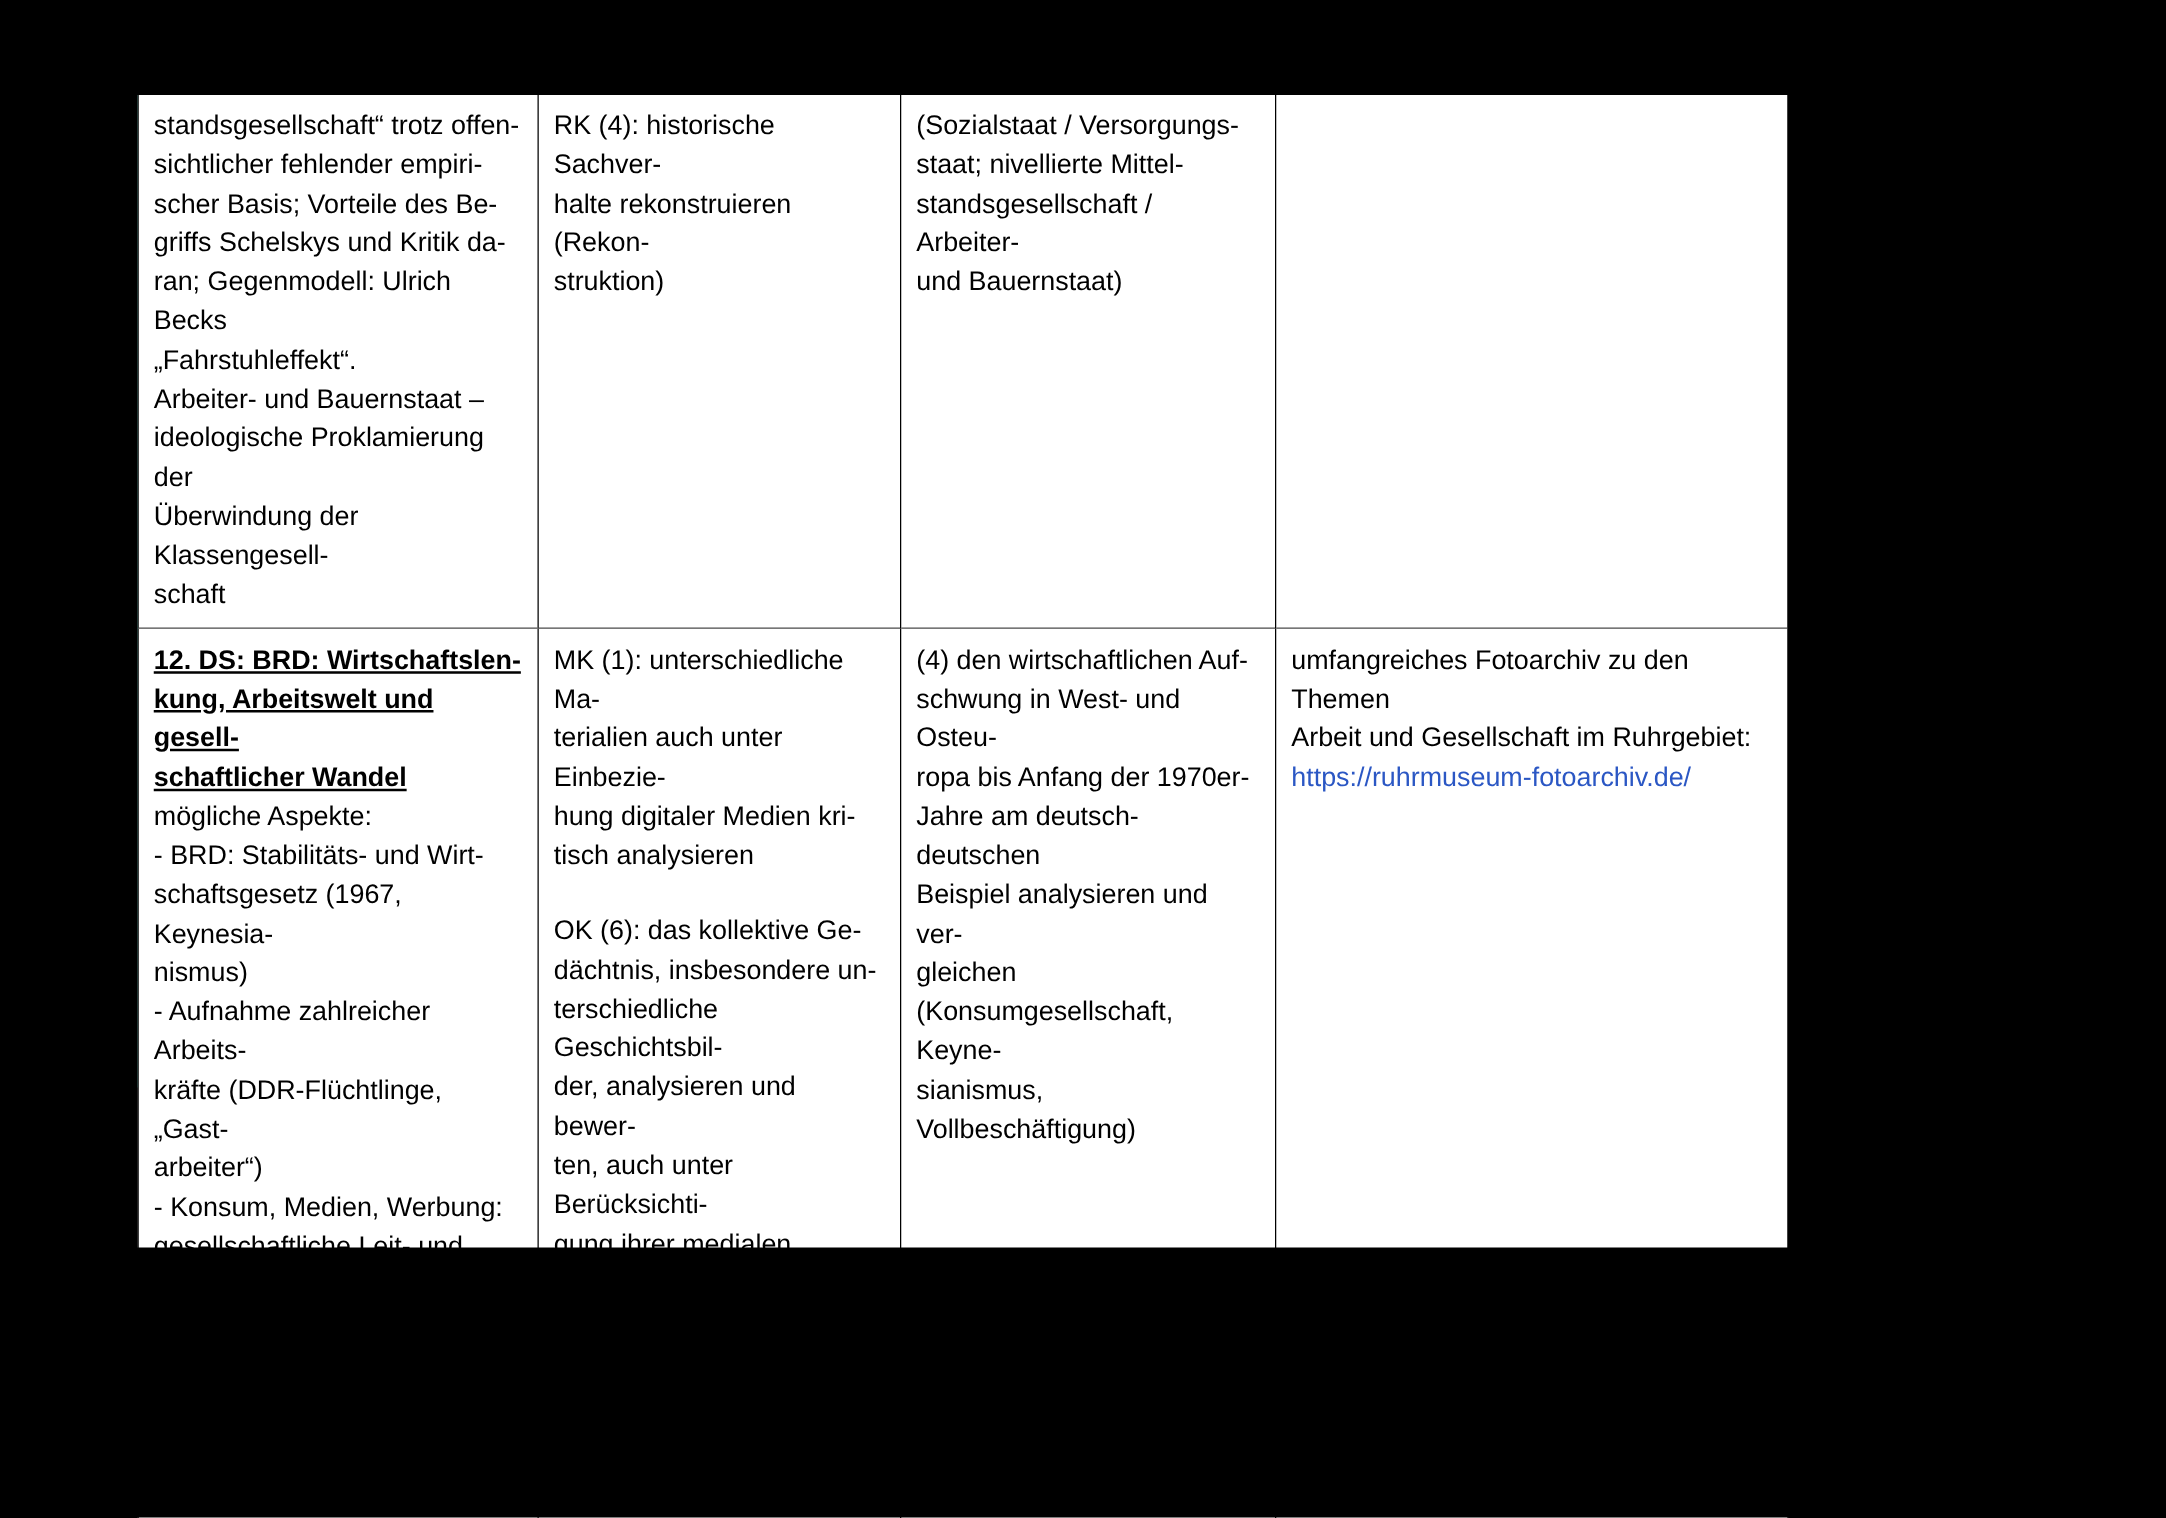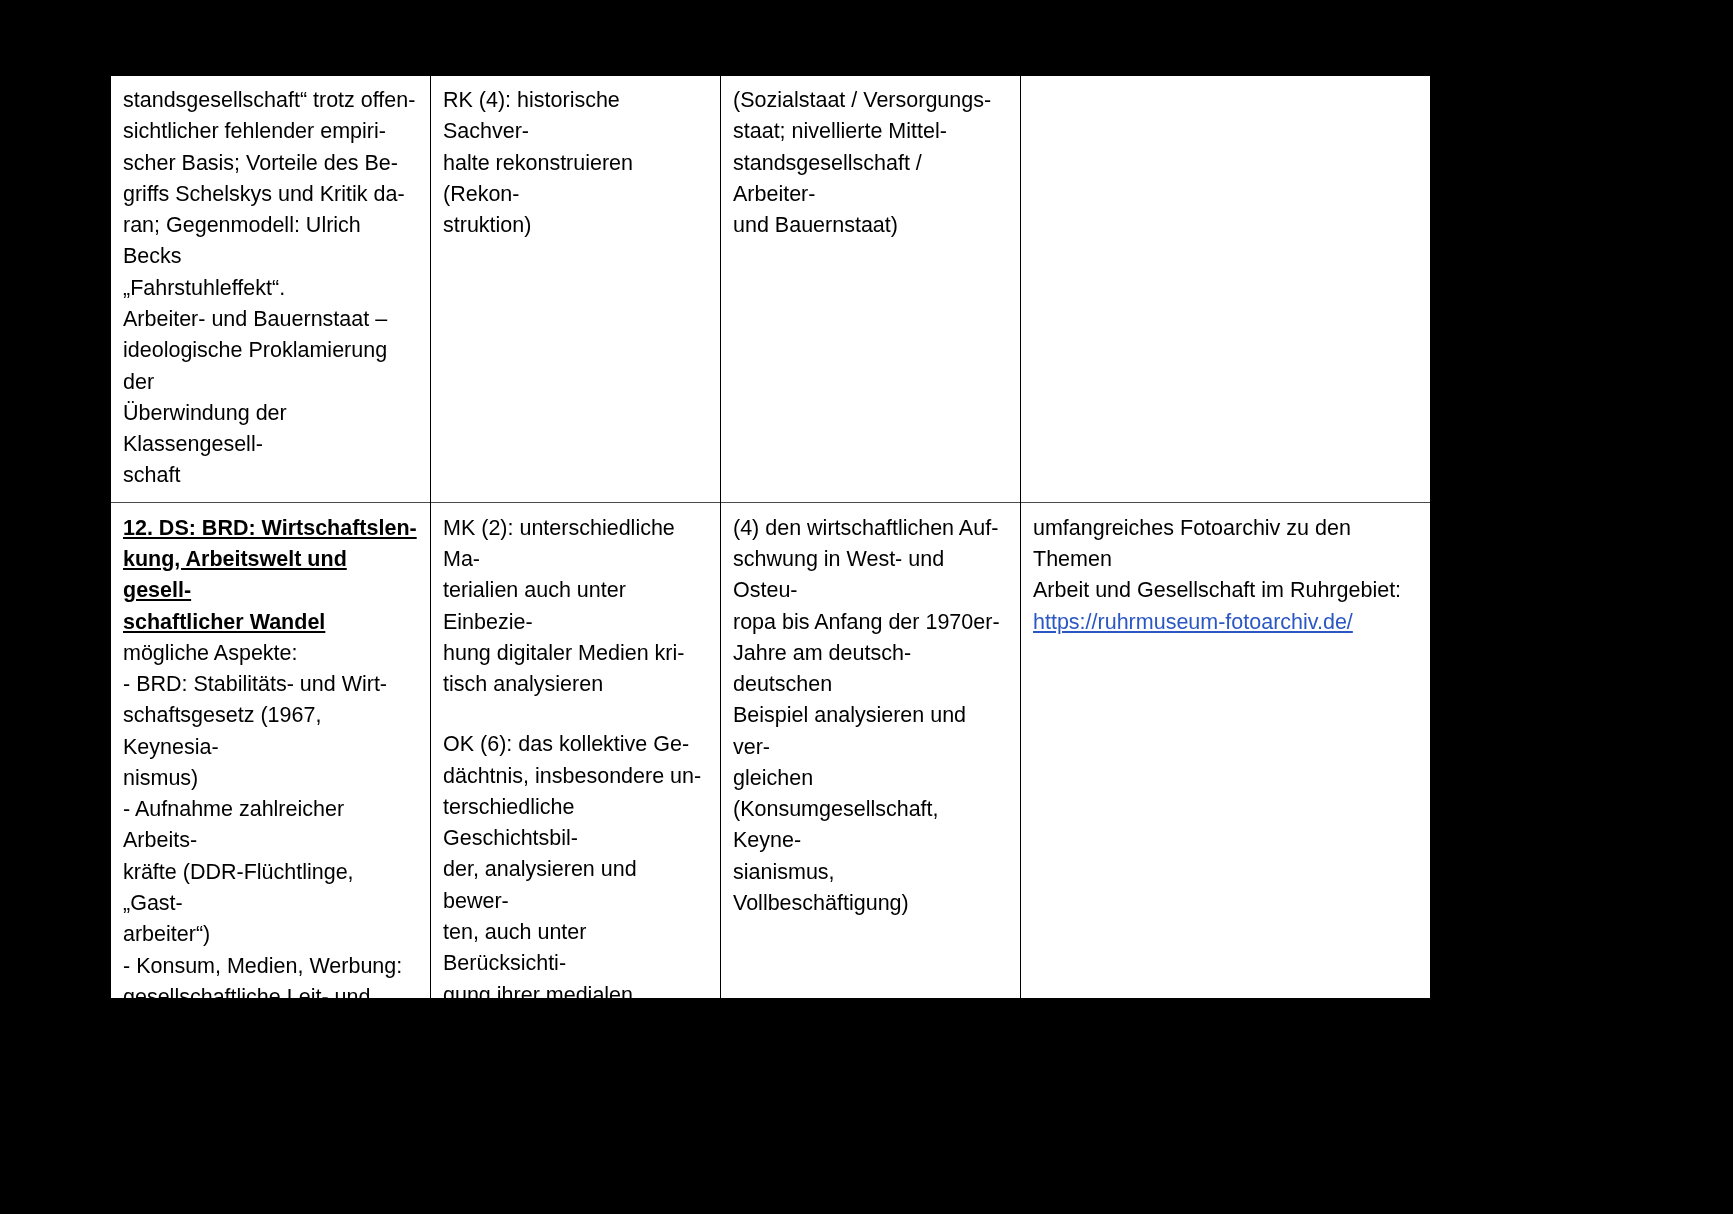--- a/index.html
+++ b/index.html
@@ -184,7 +184,7 @@
 tion</span>
           </td>
           <td>
-            <span class="para">MK (2): unterschiedliche Ma-
+            <span class="para">MK (1): unterschiedliche Ma-
 terialien auch unter Einbezie-
 hung digitaler Medien kri-
 tisch analysieren</span>

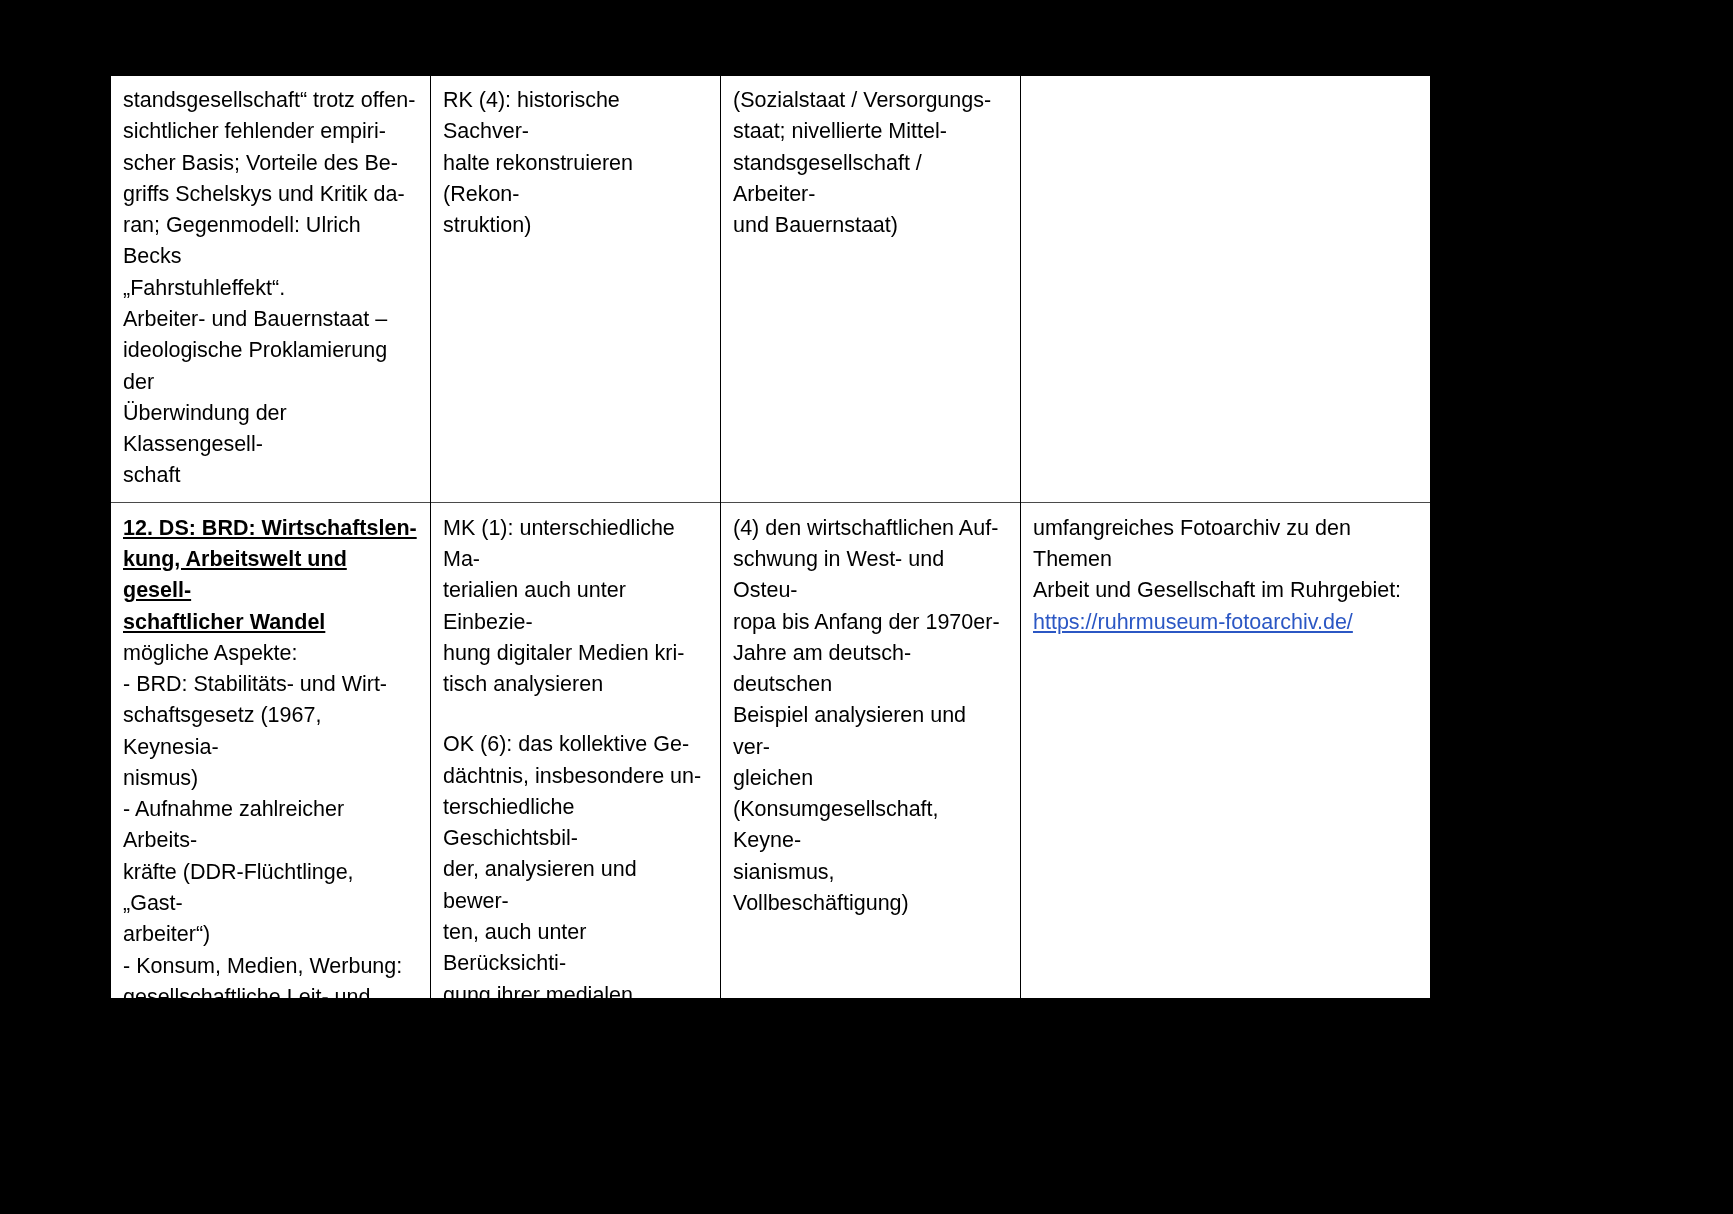--- a/index.html
+++ b/index.html
@@ -96,7 +96,6 @@
   a.link,
   .link {
     color: #2b57c4;
-    text-decoration: underline;
     text-underline-offset: 2px;
     word-break: break-all;
     display: inline;

